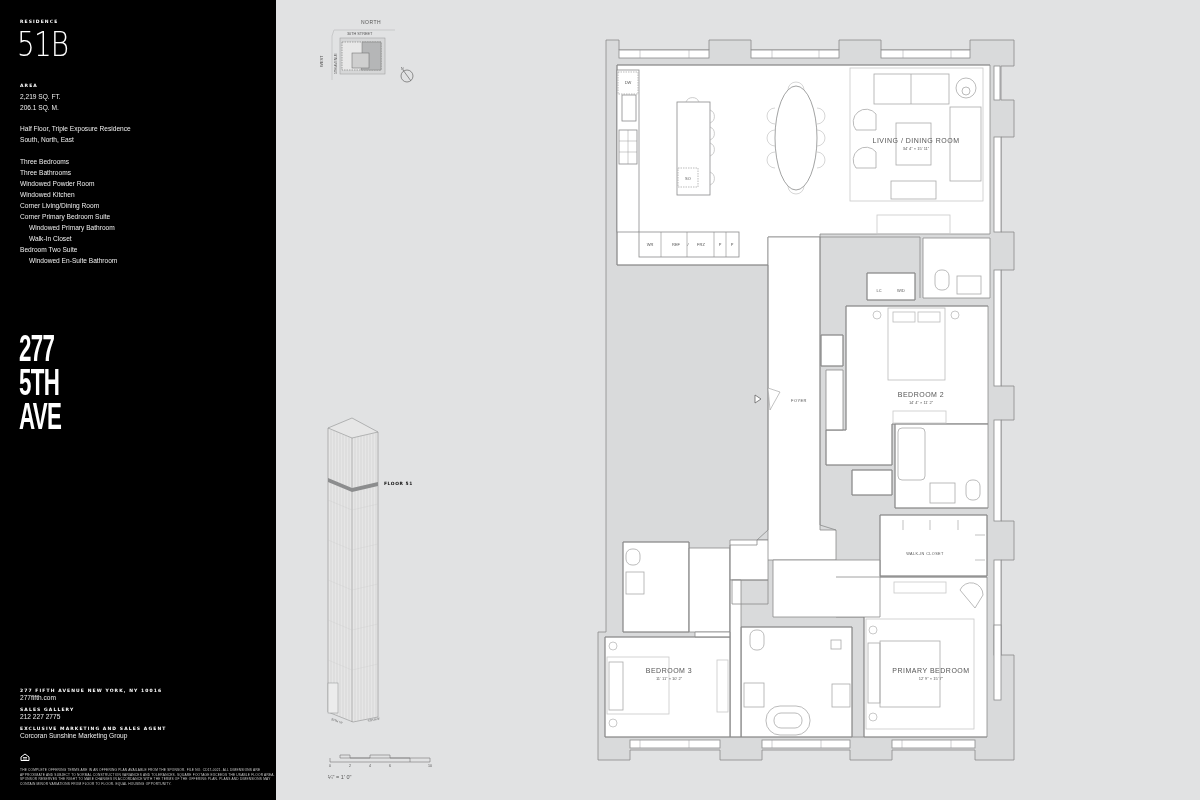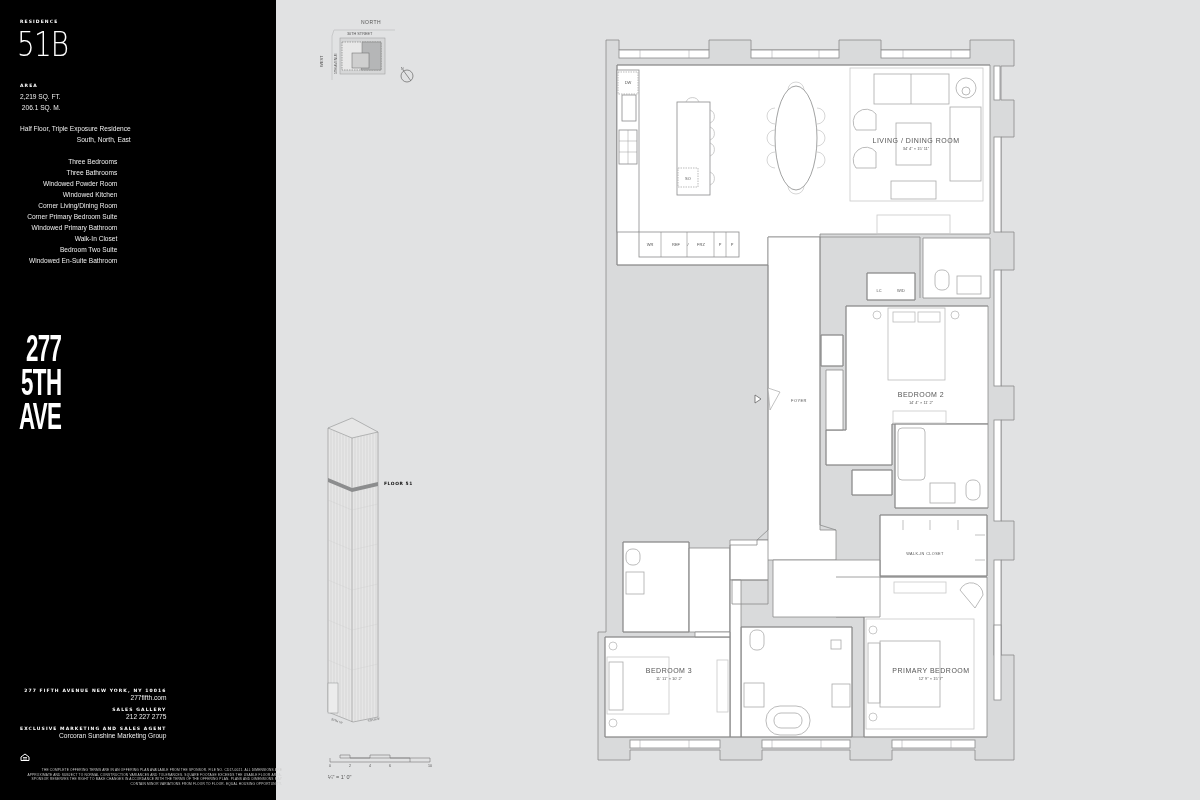--- a/index.html
+++ b/index.html
@@ -6,7 +6,7 @@
   html, body { width: 1200px; height: 800px; overflow: hidden; background: #e1e2e3; }
   body { position: relative; font-family: "Liberation Sans", sans-serif; }
 
-  .sidebar { position: absolute; left: 0; top: 0; width: 276px; height: 800px; background: #000; color: #fff; text-align: right; }
+  .sidebar { position: absolute; left: 0; top: 0; width: 276px; height: 800px; background: #000; color: #fff; }
   .lbl-caps { font-family: "DejaVu Sans", sans-serif; font-weight: bold; font-size: 4.5px; letter-spacing: 1.1px; text-transform: uppercase; color: #fff; }
   .res-label { position: absolute; left: 20px; top: 19px; }
   .res-number { position: absolute; left: 17px; top: 24px; font-family: "DejaVu Sans", sans-serif; font-weight: 200; font-size: 34px; letter-spacing: -1px; color: #fff; transform: scaleX(0.82); transform-origin: left top; line-height: 40px; }

